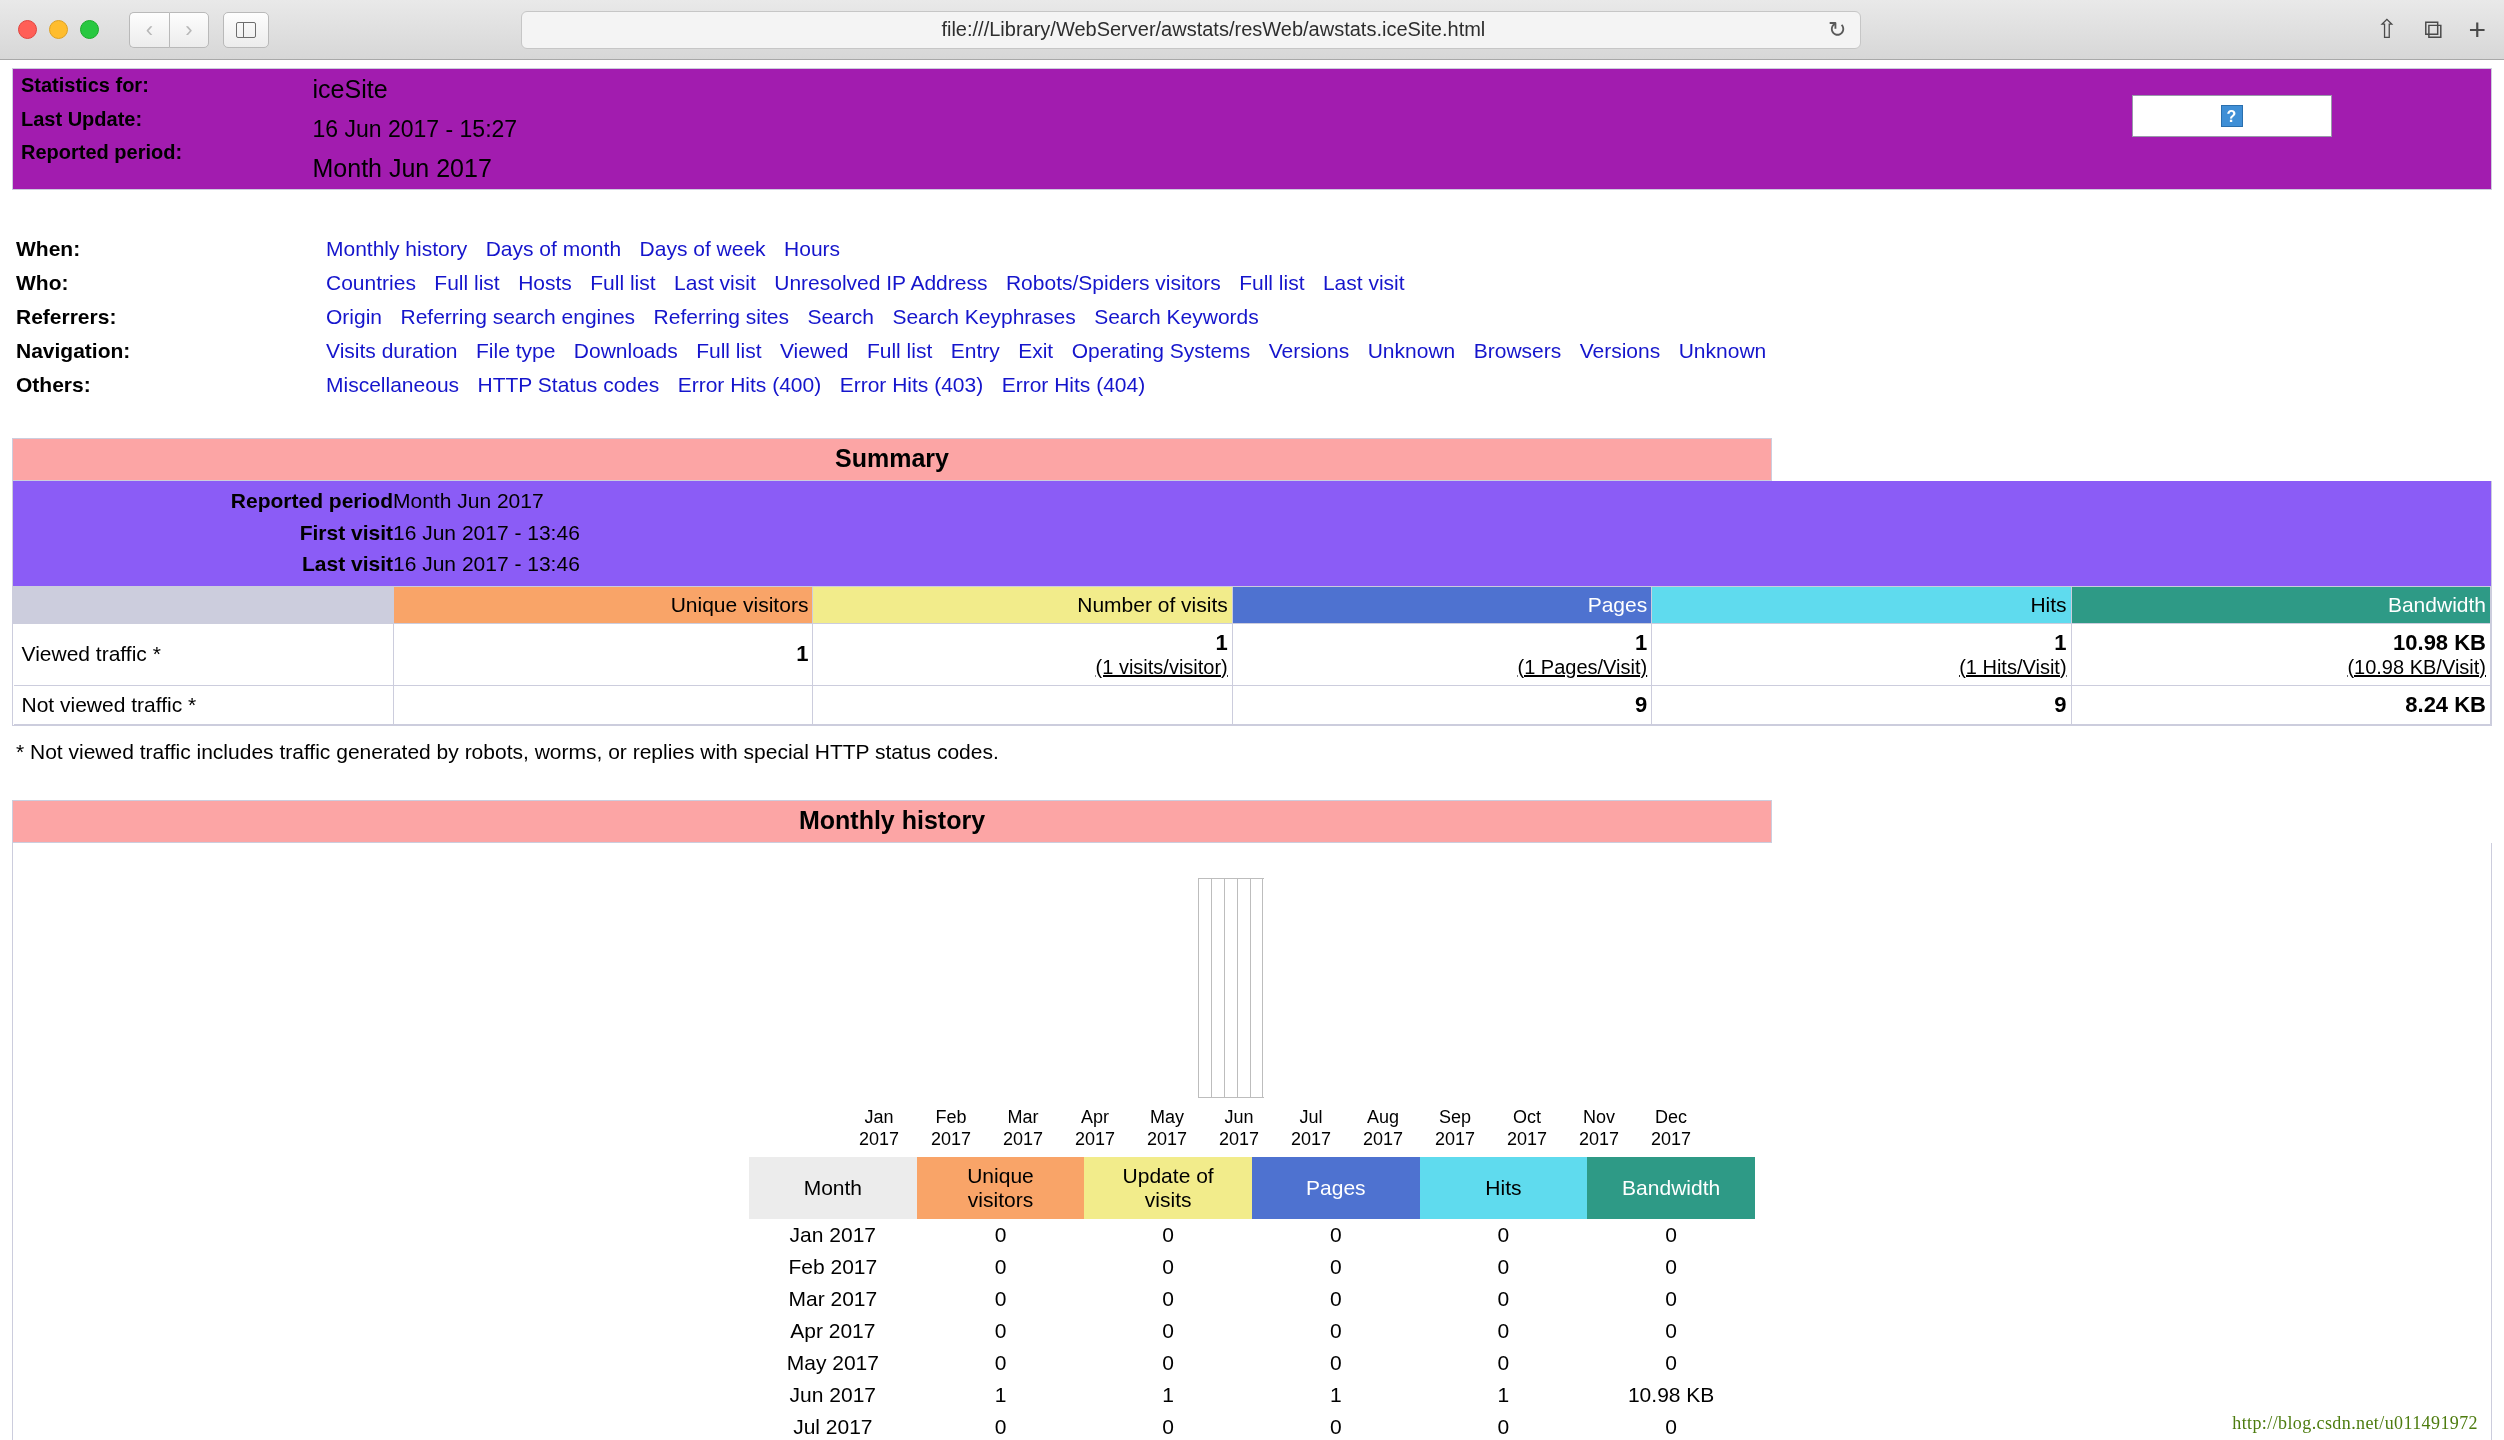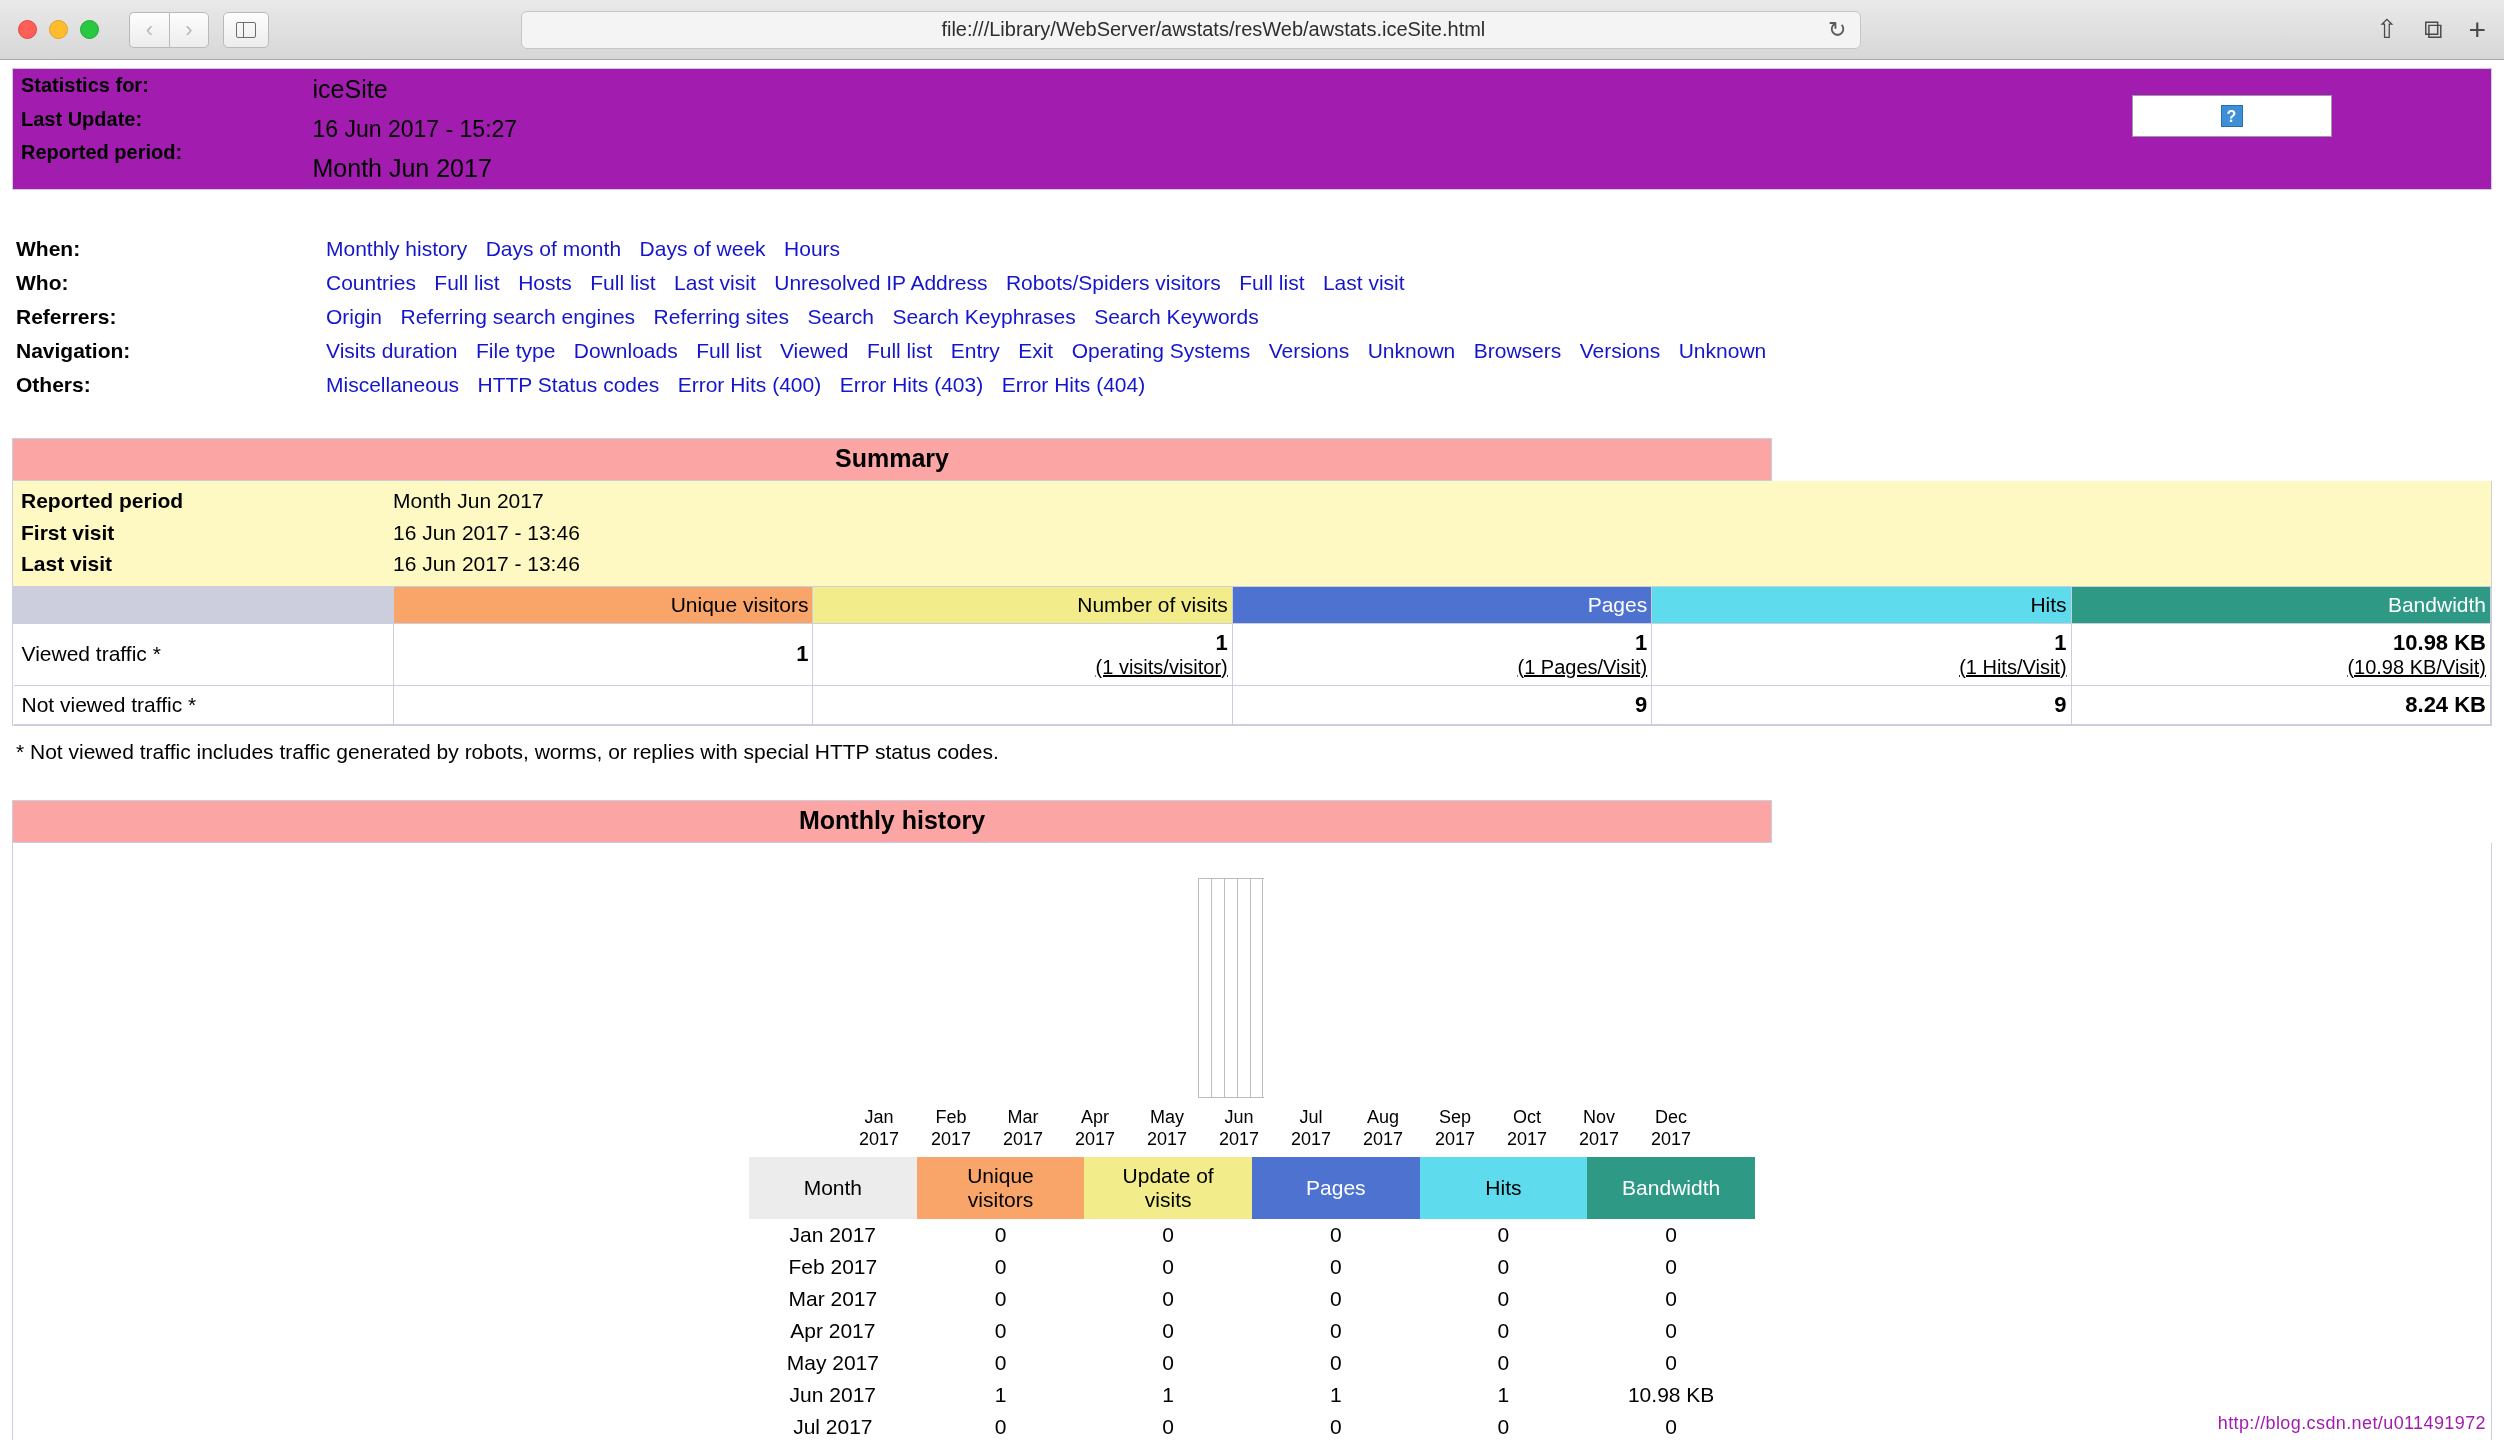--- a/index.html
+++ b/index.html
@@ -157,7 +157,7 @@
   }
 
   
-  .sum-info { background: #fef9c3; padding: 4px 0 6px 0; }
+  .sum-info { background: #8b5cf6; padding: 4px 0 6px 0; text-align: right; }
   .sum-info-row { display: flex; line-height: 1.5; }
   .sum-info-label { width: 380px; flex: 0 0 380px; padding-left: 8px; font-weight: bold; font-size: 21px; }
   .sum-info-val { font-size: 21px; }

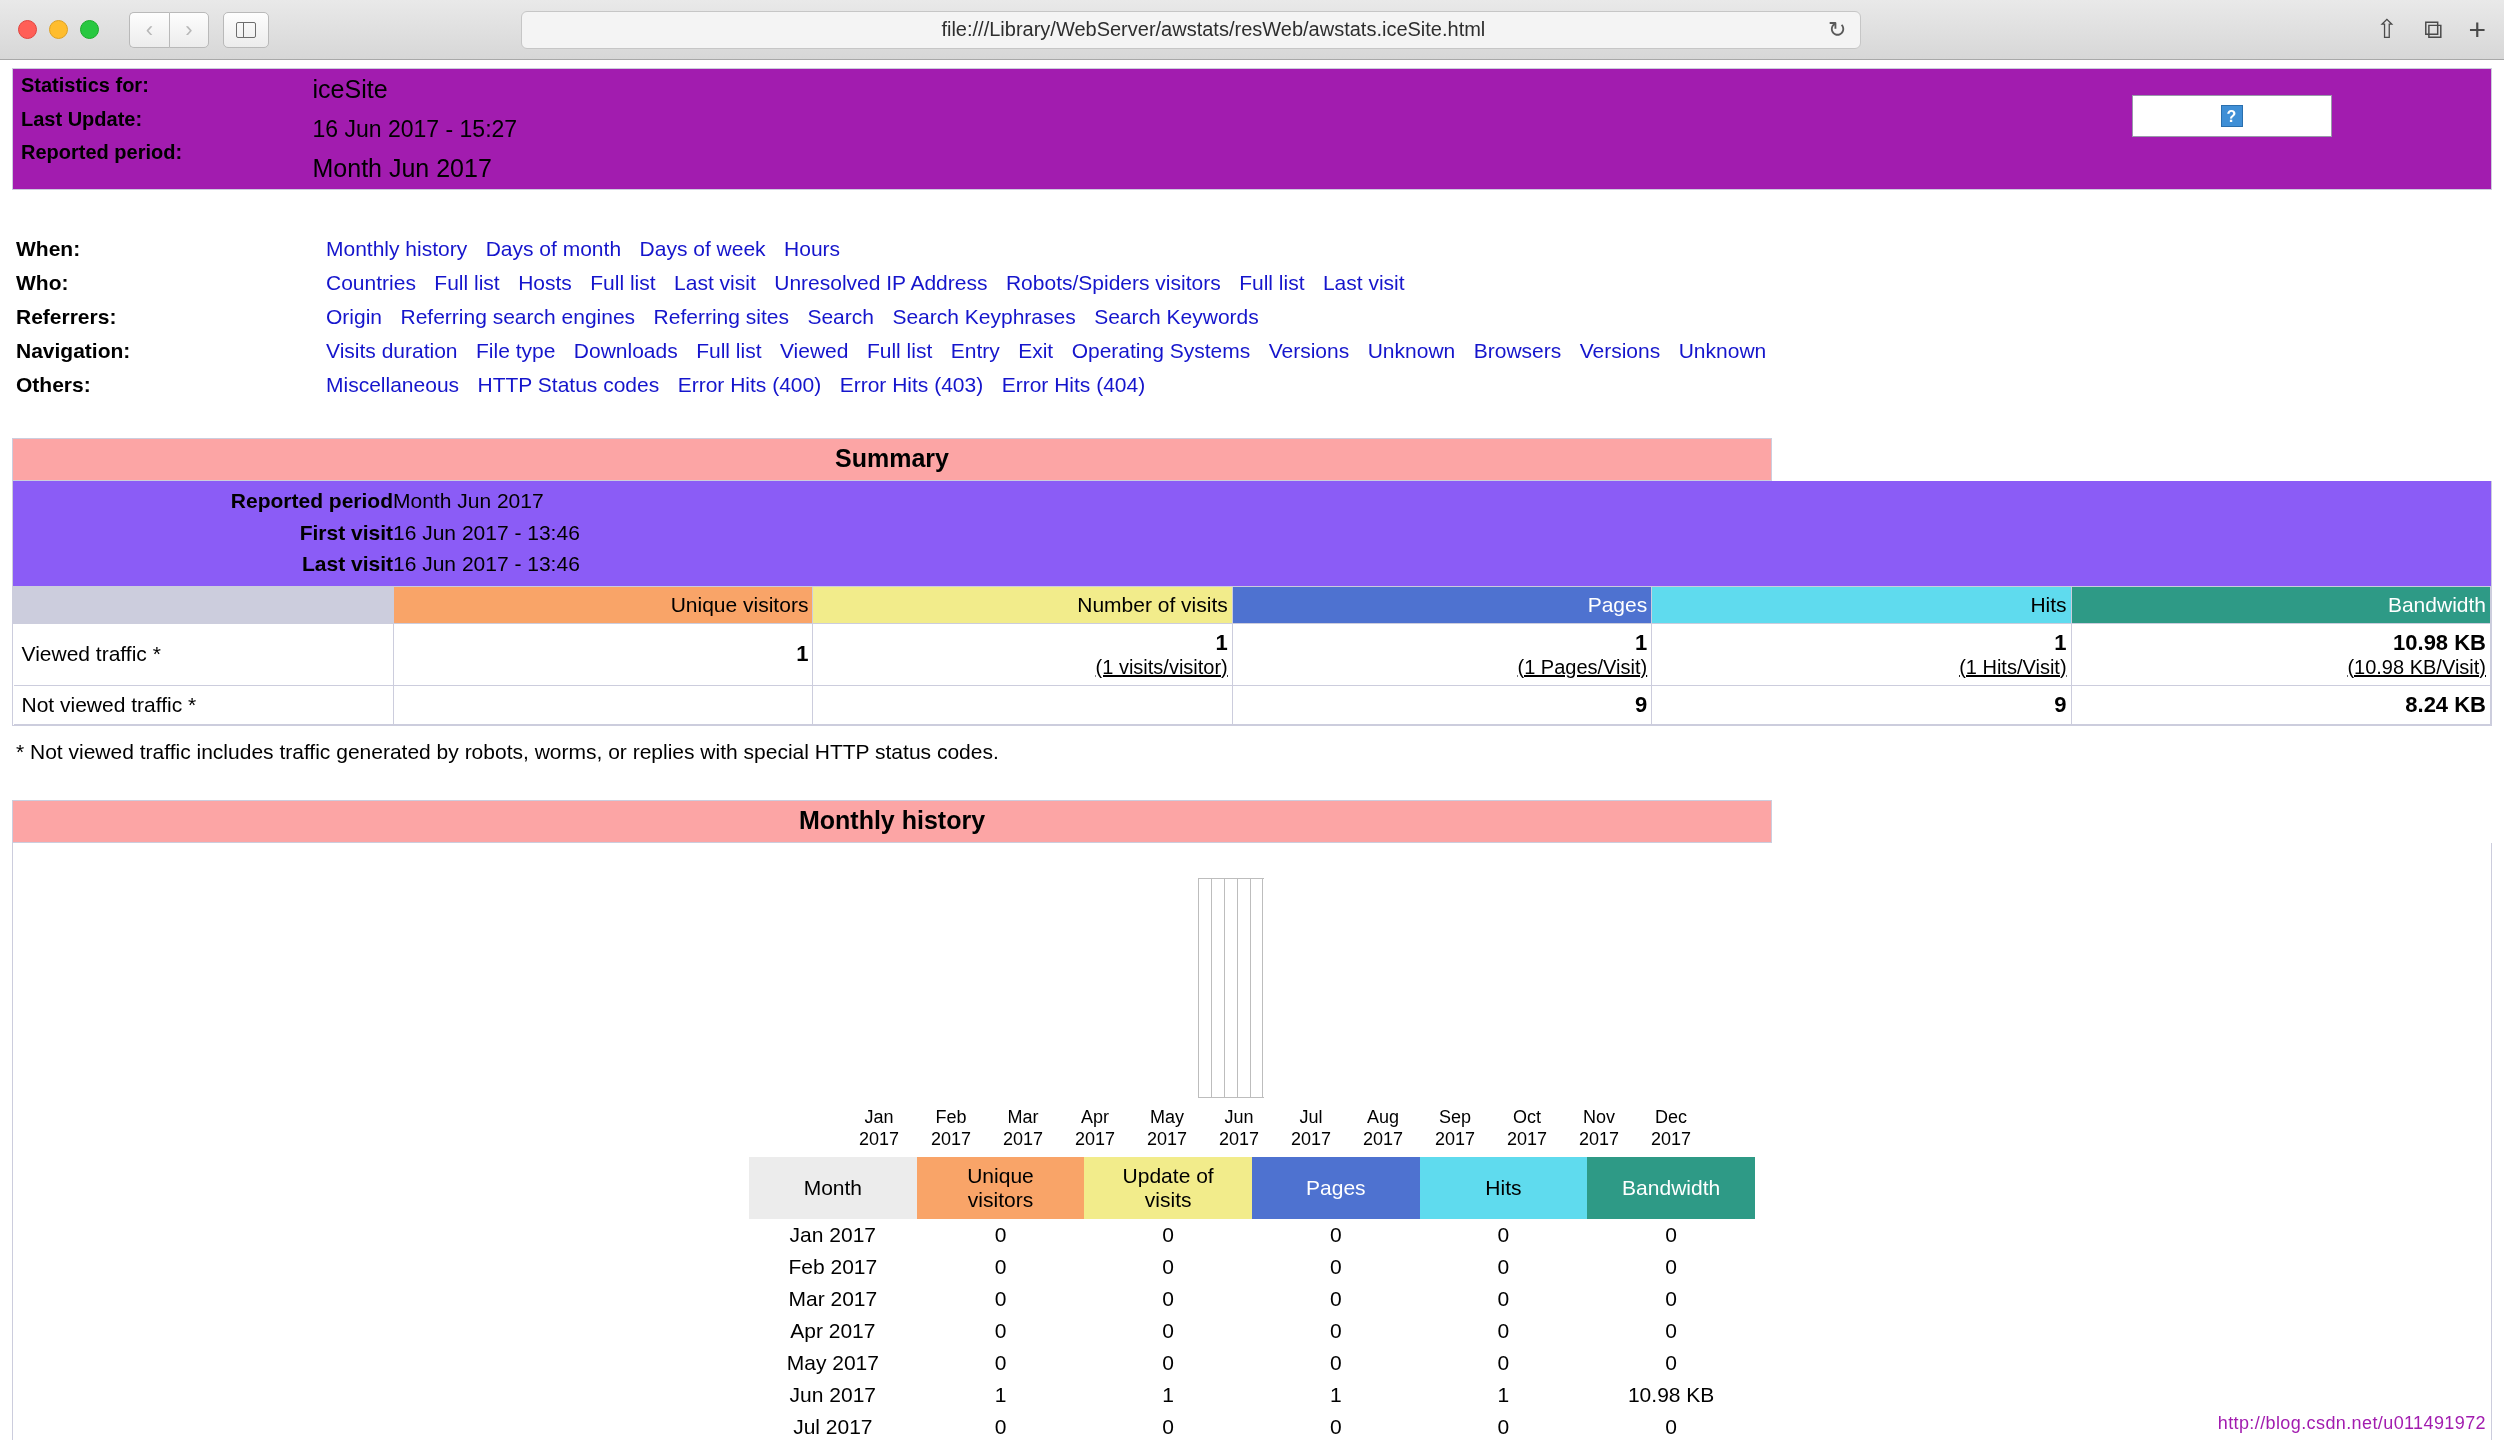--- a/index.html
+++ b/index.html
@@ -245,11 +245,11 @@
 
   .watermark {
     position: absolute;
-    right: 18px;
+    right: 26px;
     bottom: 6px;
     font-size: 18px;
-    color: #a21caf;
-    font-family: Liberation Sans, sans-serif;
+    color: #4d7c0f;
+    font-family: Liberation Serif, serif;
     letter-spacing: 0.4px;
   }
 </style>

